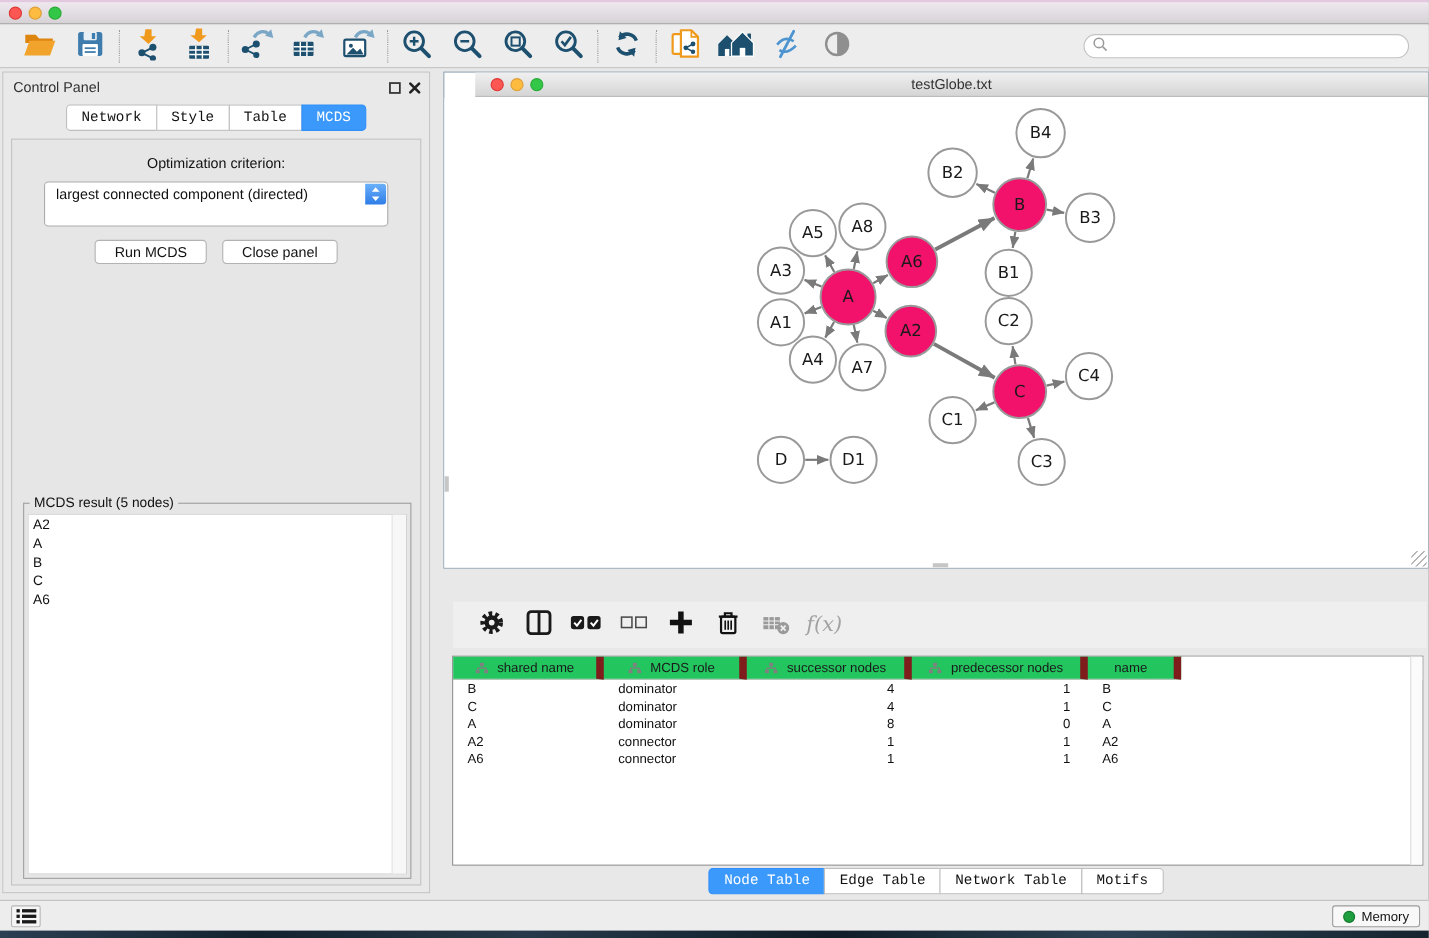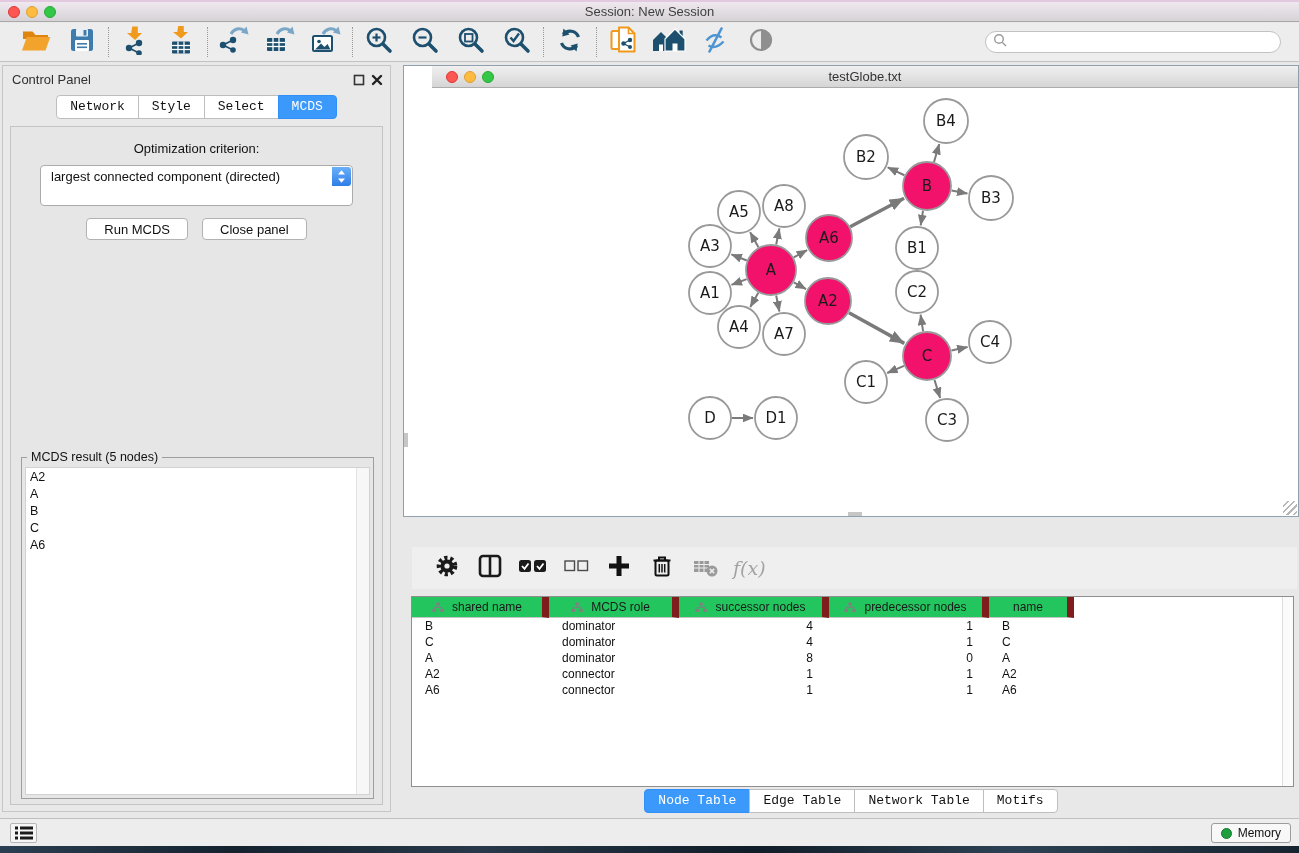--- a/index.html
+++ b/index.html
@@ -107,7 +107,6 @@
     <span class="traffic t-red"></span>
     <span class="traffic t-yel"></span>
     <span class="traffic t-grn"></span>
-    <div class="title">Session: New Session</div>
   </div>
 
   <div class="toolbar">

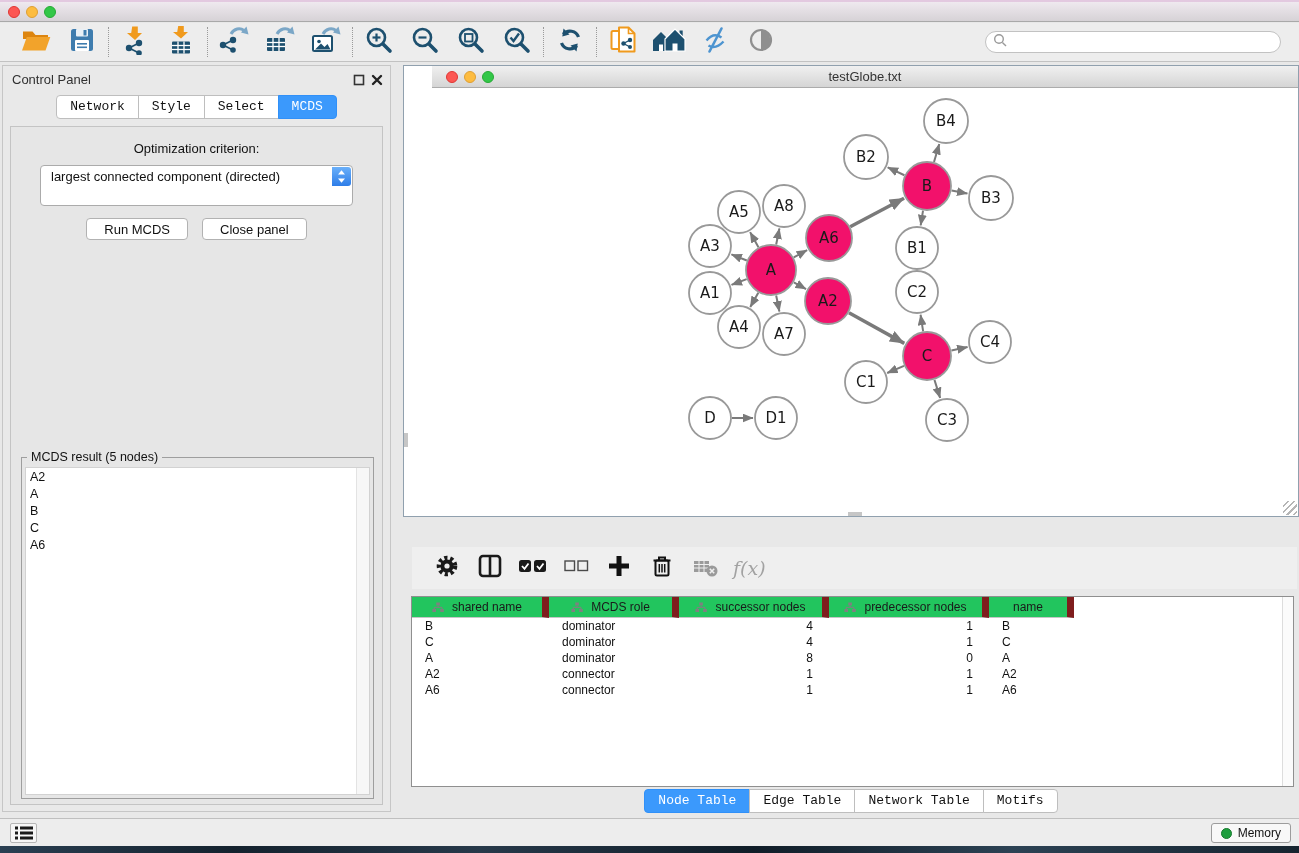--- a/index.html
+++ b/index.html
@@ -303,7 +303,7 @@
     <div class="seg-tabs" id="cp-tabs">
         <div class="seg-tab">Network</div>
         <div class="seg-tab">Style</div>
-        <div class="seg-tab">Select</div>
+        <div class="seg-tab">Table</div>
         <div class="seg-tab active">MCDS</div>
       </div>
     <div class="cp-content">

